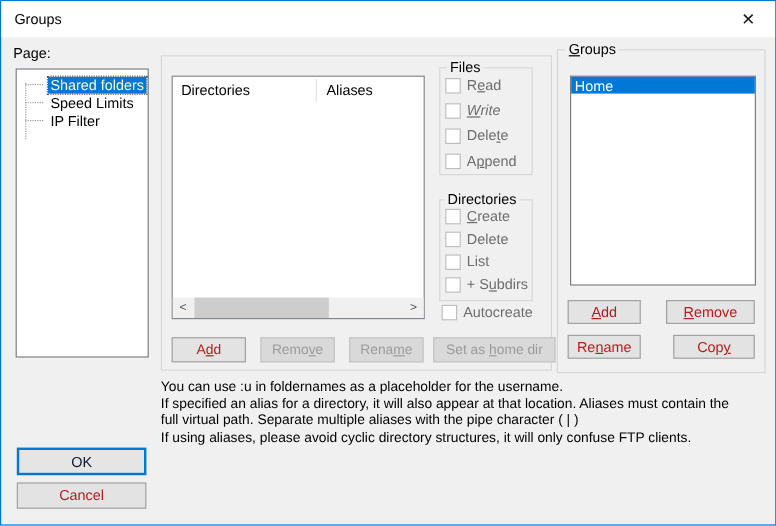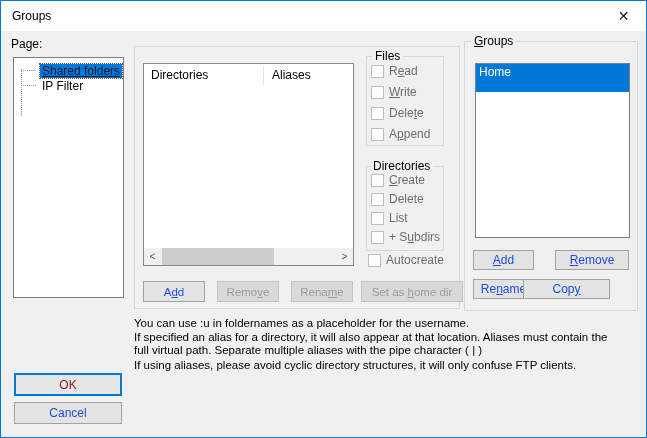--- a/index.html
+++ b/index.html
@@ -31,7 +31,7 @@
   .tree-row { display:flex; align-items:center; height:15px; white-space:nowrap; }
   .tree-conn { width:15px; border-top:1px dotted #9a9a9a; margin-left:7px; margin-right:4px; }
   .tree-label { padding:0 2px; }
-  .tree-label.sel { background:#0078d7; color:#0f172a; outline:1px dotted #555;text-decoration:underline; }
+  .tree-label.sel { background:#0078d7; color:#fef9c3; outline:1px dotted #555; }
 
   .frame { position:absolute; border:1px solid #d7d7d7; }
   .group-label { position:absolute; background:#f0f0f0; padding:0 3px; white-space:nowrap; }

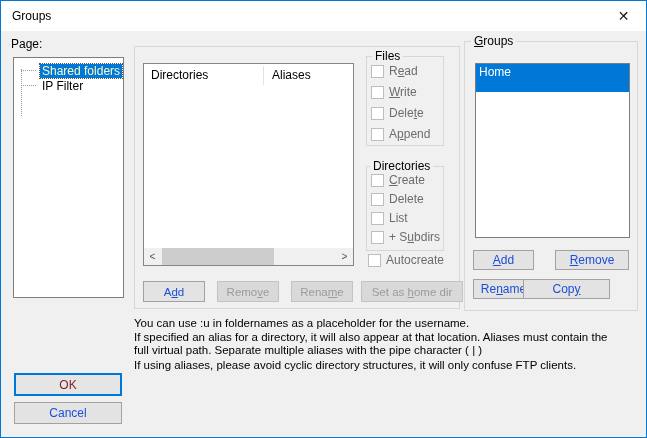--- a/index.html
+++ b/index.html
@@ -70,7 +70,7 @@
     position:absolute; left:474px; top:62px; width:155px; height:175px;
     background:#fff; border:1px solid #7a7d82;
   }
-  .group-item { height:28px; line-height:17px; padding-left:3px; }
+  .group-item { height:14px; line-height:17px; padding-left:3px; }
   .group-item.sel { background:#0078d7; color:#fff; }
 
   .note { position:absolute; left:133px; font-size:11.5px; white-space:nowrap; color:#000; }

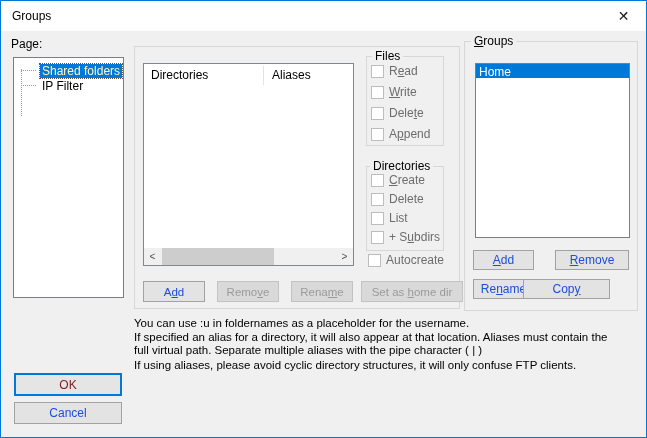--- a/index.html
+++ b/index.html
@@ -96,6 +96,10 @@
     </div>
     <div class="tree-row">
       <span class="tree-conn"></span>
+      <span class="tree-label">Speed Limits</span>
+    </div>
+    <div class="tree-row">
+      <span class="tree-conn"></span>
       <span class="tree-label">IP Filter</span>
     </div>
   </div>

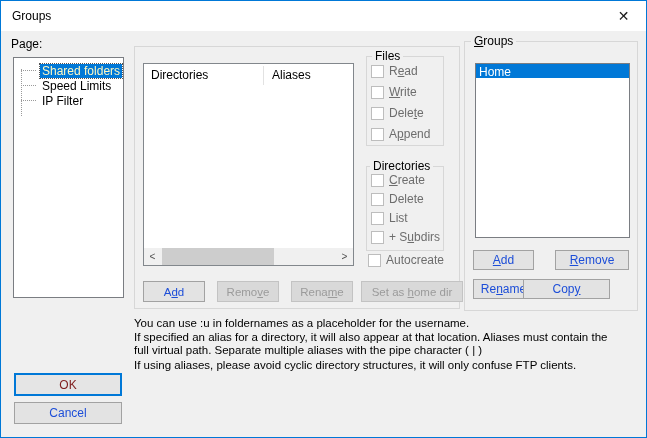--- a/index.html
+++ b/index.html
@@ -136,7 +136,7 @@
     <span class="cb-box"></span>
     <span class="gray"><span>R</span><span class="k">e</span><span>ad</span></span>
   </div>
-  <div class="cb-row" style="left:370px; top:84px;">
+  <div class="cb-row" style="left:370px; top:84px;font-style:italic;">
     <span class="cb-box"></span>
     <span class="gray"><span></span><span class="k">W</span><span>rite</span></span>
   </div>

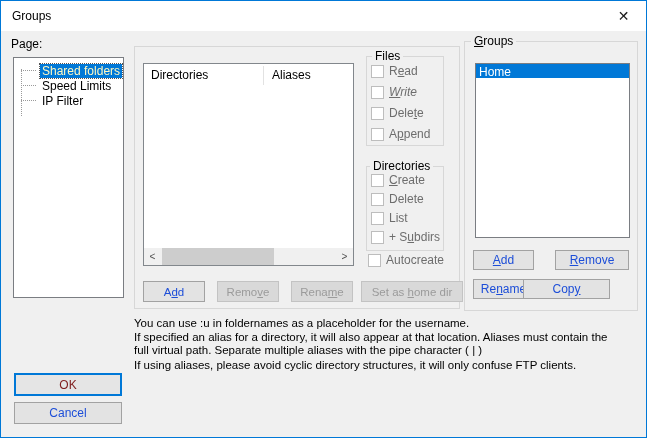--- a/index.html
+++ b/index.html
@@ -56,7 +56,7 @@
     position:absolute; height:21px; display:flex; align-items:center; justify-content:center;
     white-space:nowrap; cursor:default;
   }
-  .btn.enabled  { background:#e3e3e3; border:1px solid #a2a2a2; color:#1d4ed8; }
+  .btn.enabled  { background:#e3e3e3; border:1px solid #a2a2a2; color:#b91c1c; }
   .btn.disabled { background:#d9d9d9; border:1px solid #c3c3c3; color:#9b9b9b; }
   .btn.default  { background:#e5e5e5; border:2px solid #0078d7; color:#7f1d1d; }
   .btn-sm { font-size:11.5px; }

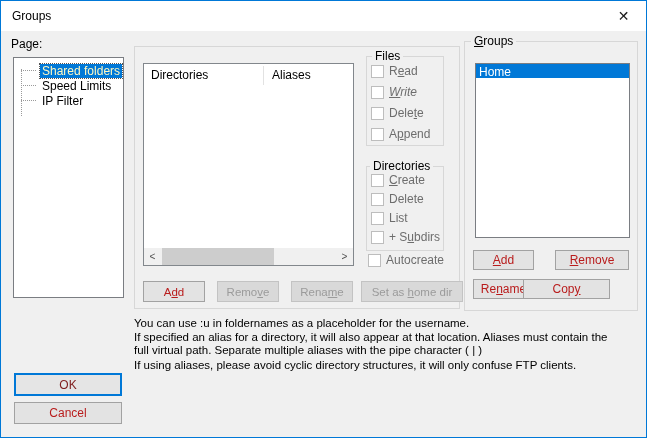--- a/index.html
+++ b/index.html
@@ -187,7 +187,7 @@
   <div class="btn enabled" style="left:472px; top:278px; width:61px; height:20px;">
     <span><span>Re</span><span class="k">n</span><span>ame</span></span>
   </div>
-  <div class="btn enabled" style="left:522px; top:278px; width:87px; height:20px;">
+  <div class="btn enabled" style="left:560px; top:278px; width:68px; height:20px;">
     <span><span>Cop</span><span class="k">y</span><span></span></span>
   </div>
 

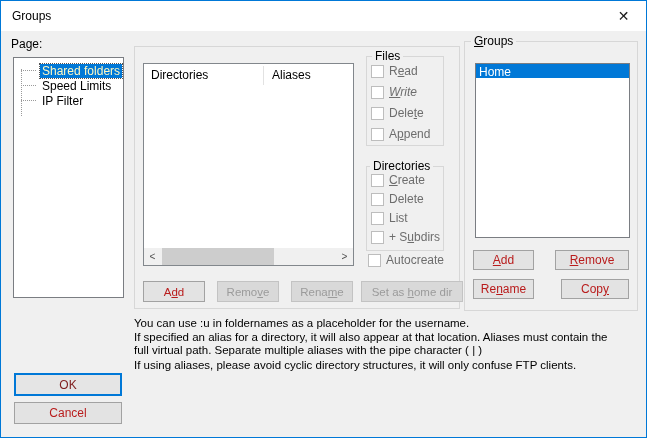--- a/index.html
+++ b/index.html
@@ -58,7 +58,7 @@
   }
   .btn.enabled  { background:#e3e3e3; border:1px solid #a2a2a2; color:#b91c1c; }
   .btn.disabled { background:#d9d9d9; border:1px solid #c3c3c3; color:#9b9b9b; }
-  .btn.default  { background:#e5e5e5; border:2px solid #0078d7; color:#7f1d1d; }
+  .btn.default  { background:#e5e5e5; border:2px solid #0078d7; color:#0f172a; }
   .btn-sm { font-size:11.5px; }
 
   

